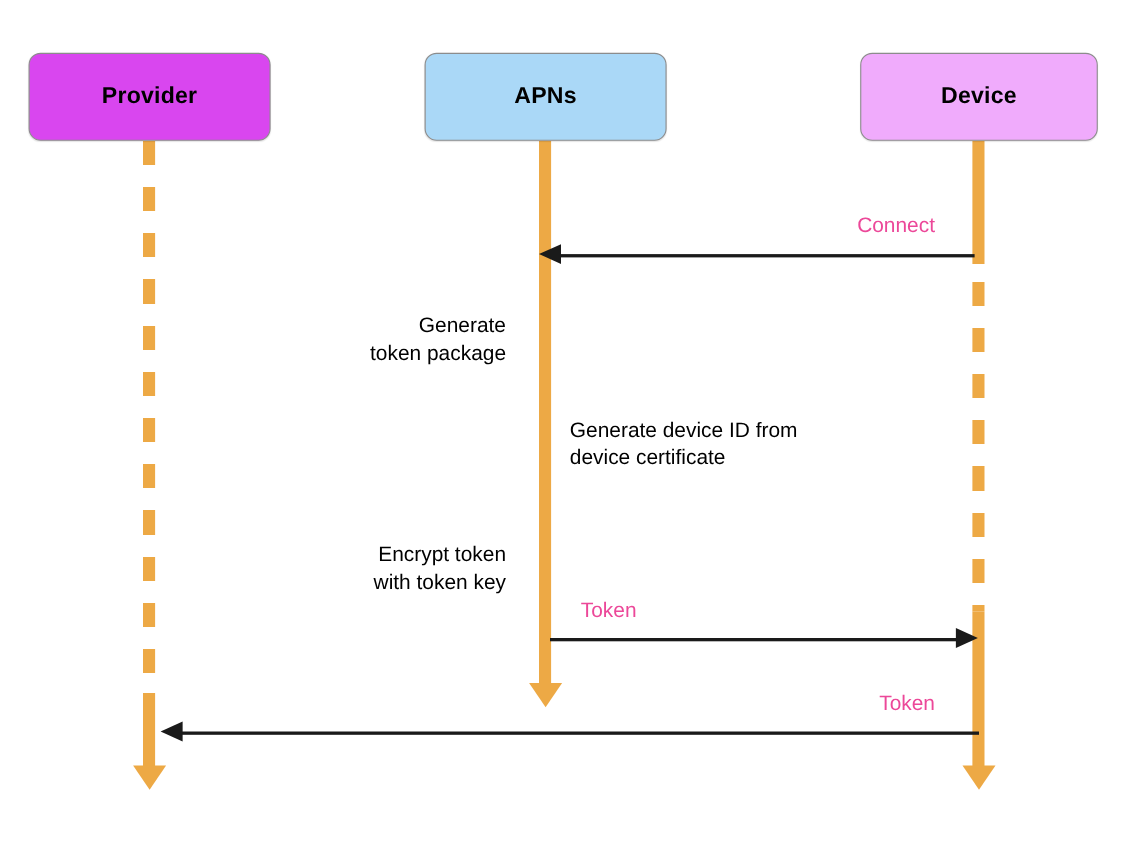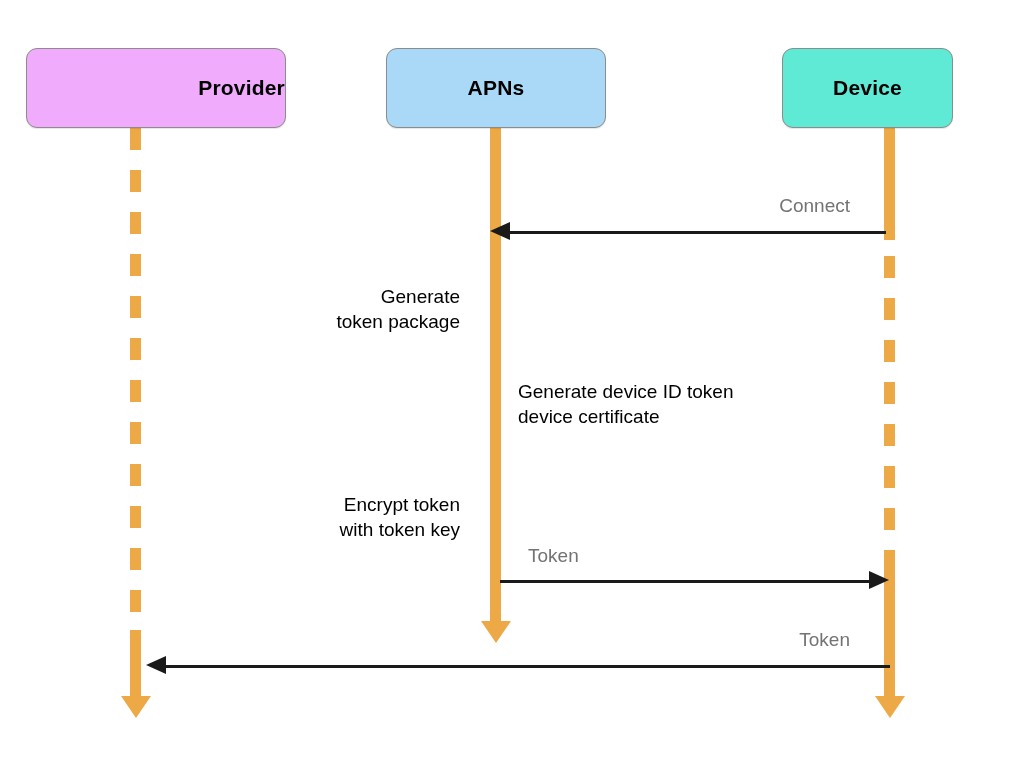--- a/index.html
+++ b/index.html
@@ -40,7 +40,7 @@
     white-space: nowrap;
   }
 
-  #box-provider { left: 26px;  width: 260px; background: #f0abfc; justify-content: flex-end; }
+  #box-provider { left: 26px;  width: 220px; background: #d946ef; }
   #box-apns     { left: 386px; width: 220px; background: #AAD8F7; justify-content: center; }
   #box-device   { left: 782px; width: 171px; background: #5eead4; }
 

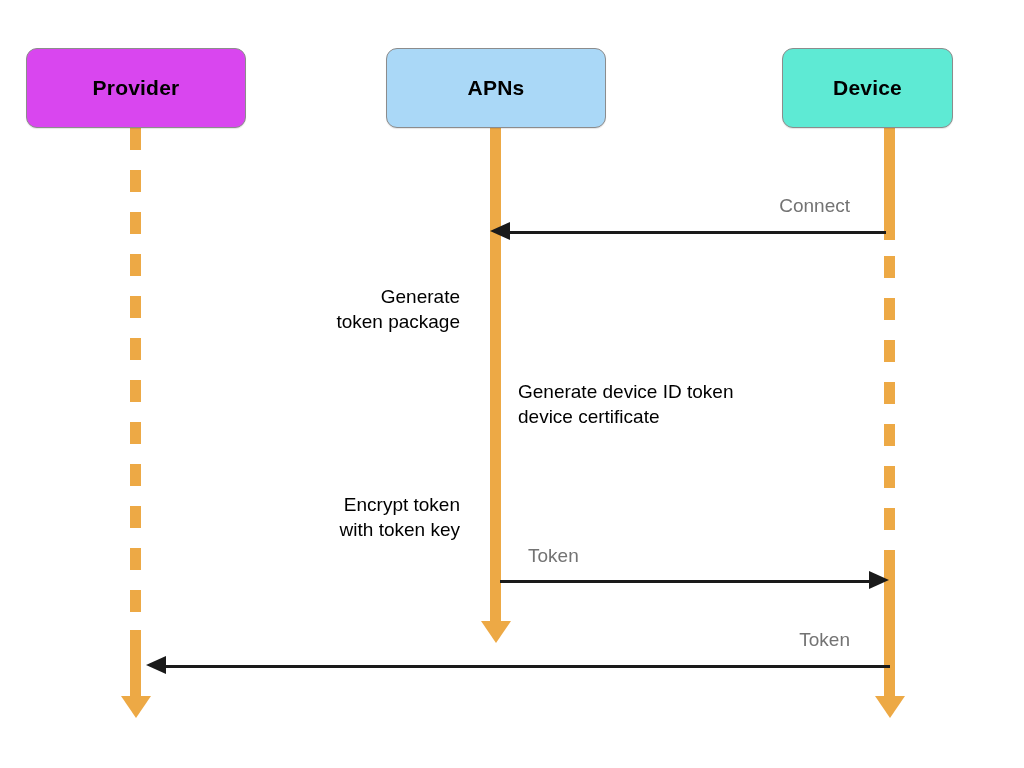--- a/index.html
+++ b/index.html
@@ -42,7 +42,7 @@
 
   #box-provider { left: 26px;  width: 220px; background: #d946ef; }
   #box-apns     { left: 386px; width: 220px; background: #AAD8F7; justify-content: center; }
-  #box-device   { left: 782px; width: 171px; background: #5eead4; }
+  #box-device   { left: 782px; width: 216px; background: #f0abfc; }
 
   
   .lifeline {

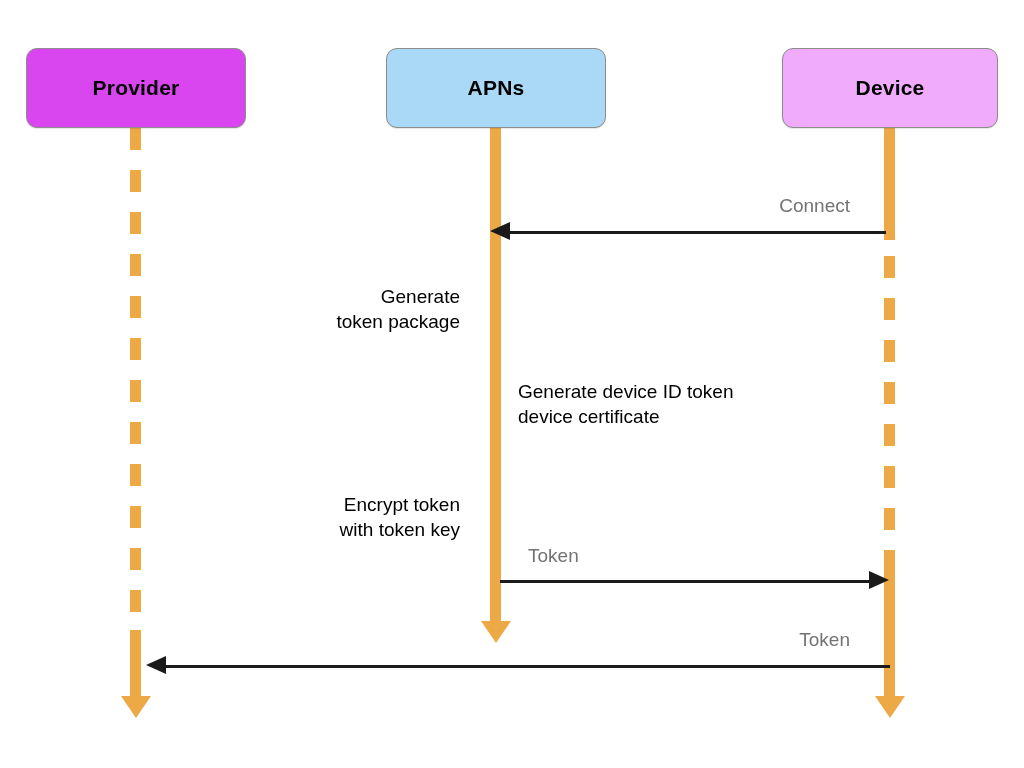--- a/index.html
+++ b/index.html
@@ -90,7 +90,7 @@
   .msg-label {
     position: absolute;
     font-size: 19px;
-    color: #737373;
+    color: #ec4899;
     white-space: nowrap;
     line-height: 1.28;
   }

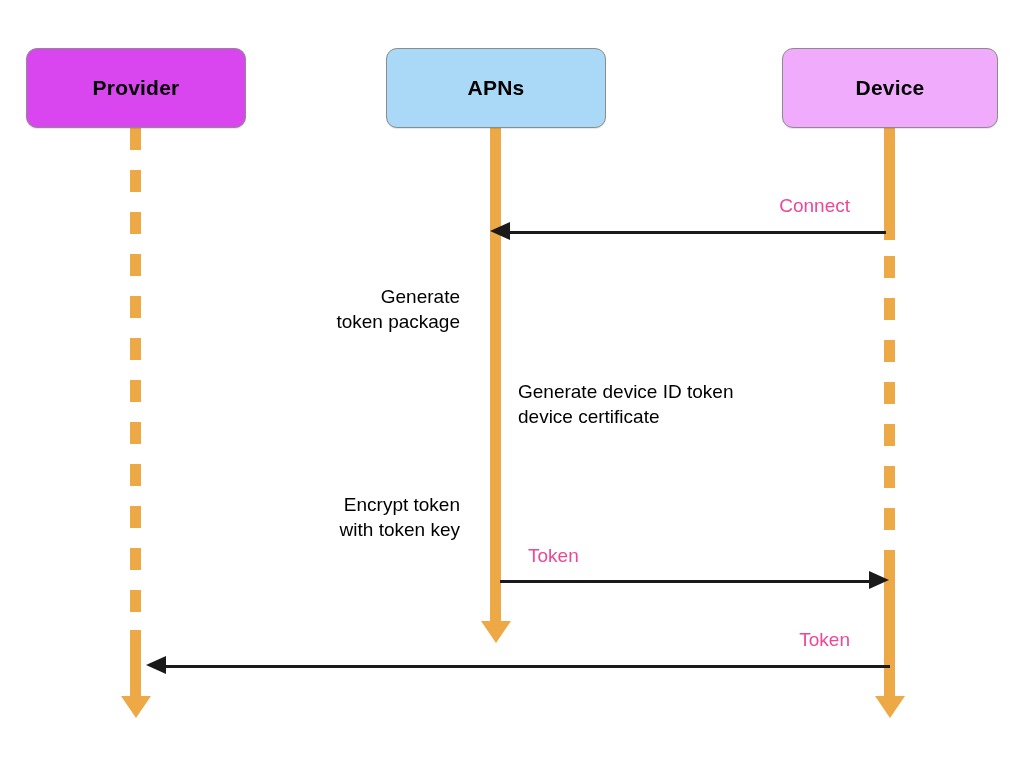--- a/index.html
+++ b/index.html
@@ -142,7 +142,7 @@
   <div class="note right-align" style="left:200px; top:284px; width:260px;">Generate
 token package</div>
 
-  <div class="note left-align" style="left:518px; top:379px; width:340px;">Generate device ID token
+  <div class="note left-align" style="left:518px; top:379px; width:340px;">Generate device ID from
 device certificate</div>
 
   <div class="note right-align" style="left:200px; top:492px; width:260px;">Encrypt token

